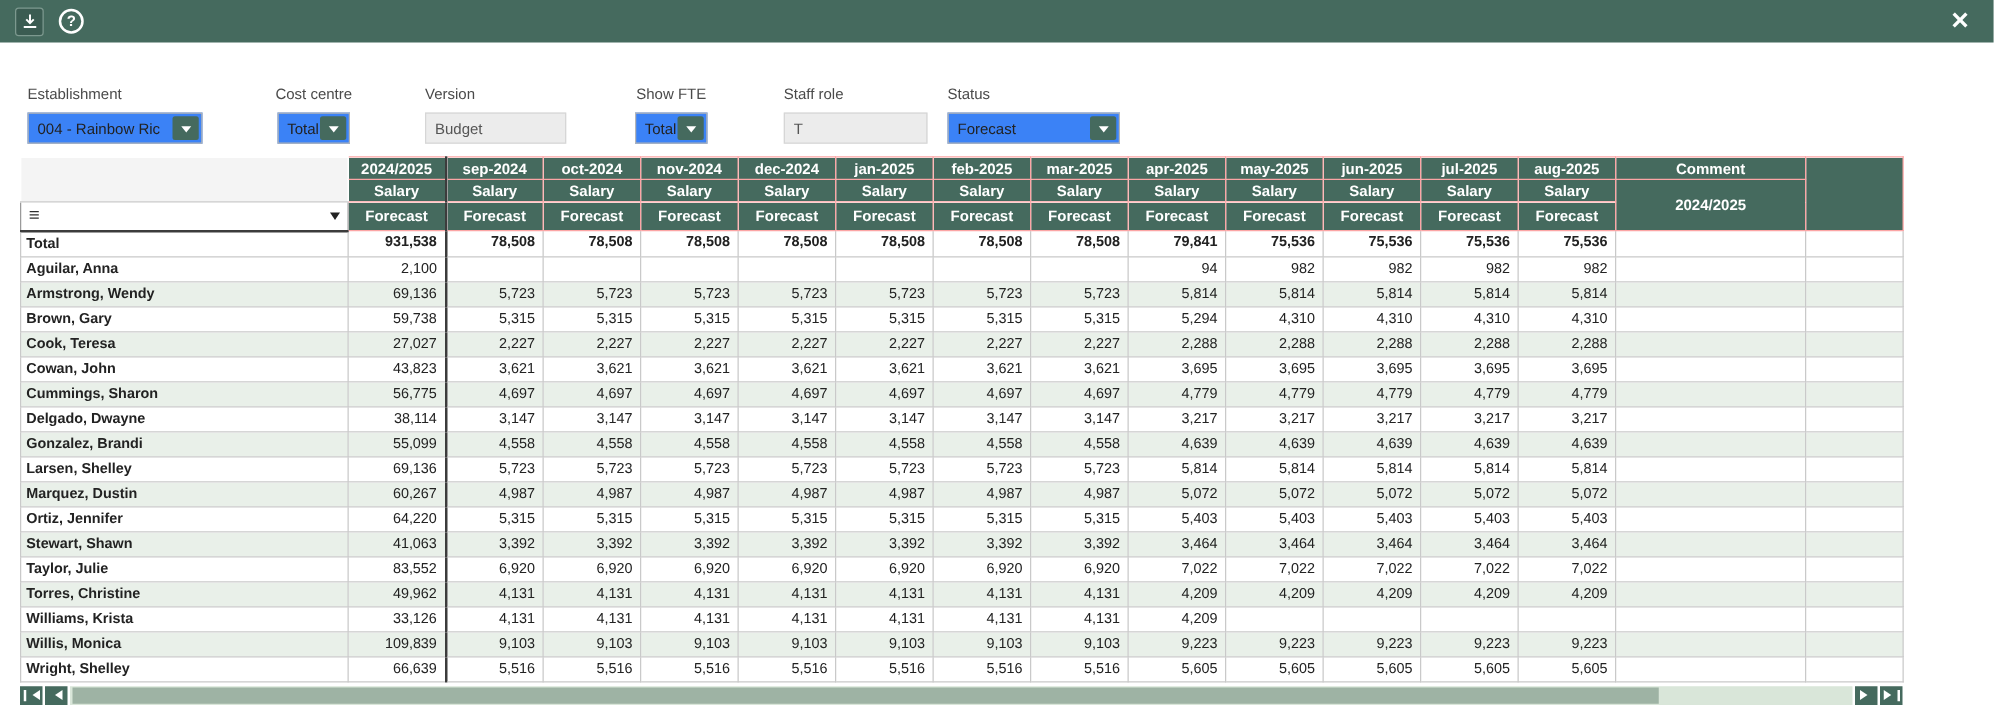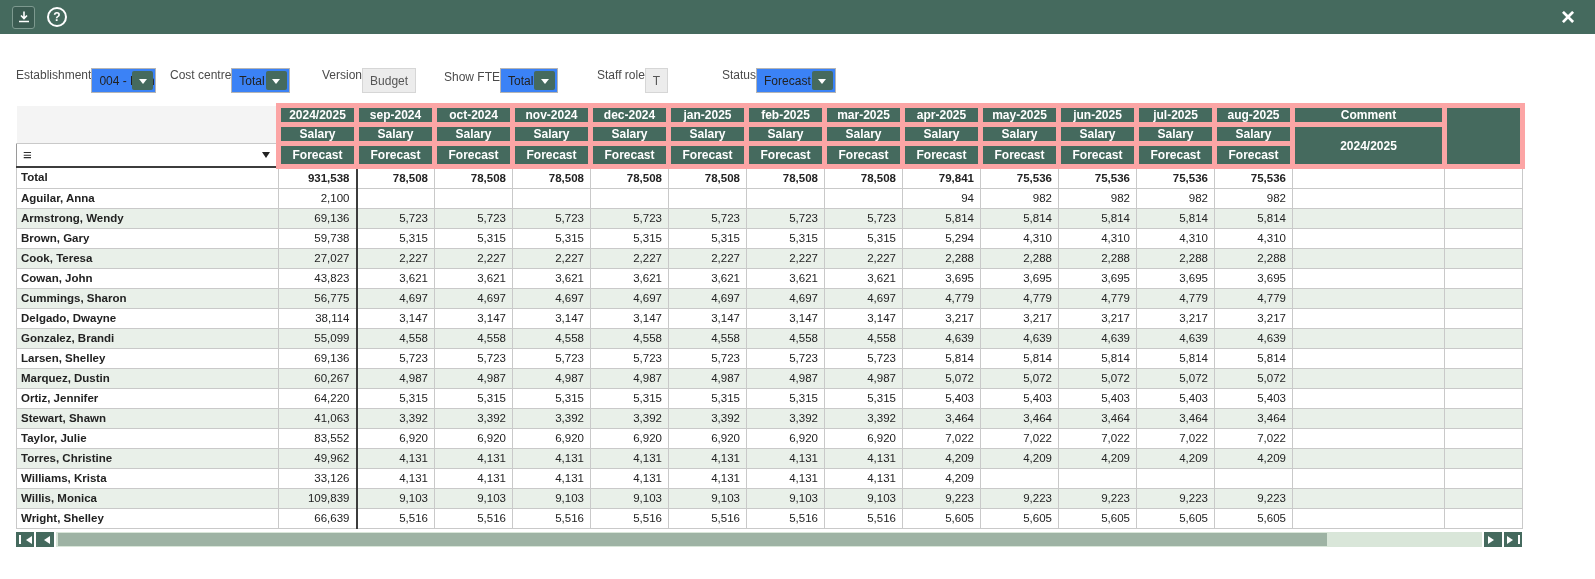--- a/index.html
+++ b/index.html
@@ -27,7 +27,7 @@
 
   
   .filter-bar { display:flex; margin:34px 0 0 16px; }
-  .filter { display:flex; flex-direction:row; }
+  .filter { display:flex; flex-direction:column;margin-left:6px; }
   .filter:nth-child(1){ width:140px; margin-right:14px; }
   .filter:nth-child(2){ width:138px; margin-right:14px; }
   .filter:nth-child(3){ width:113px; margin-right:9px;  }

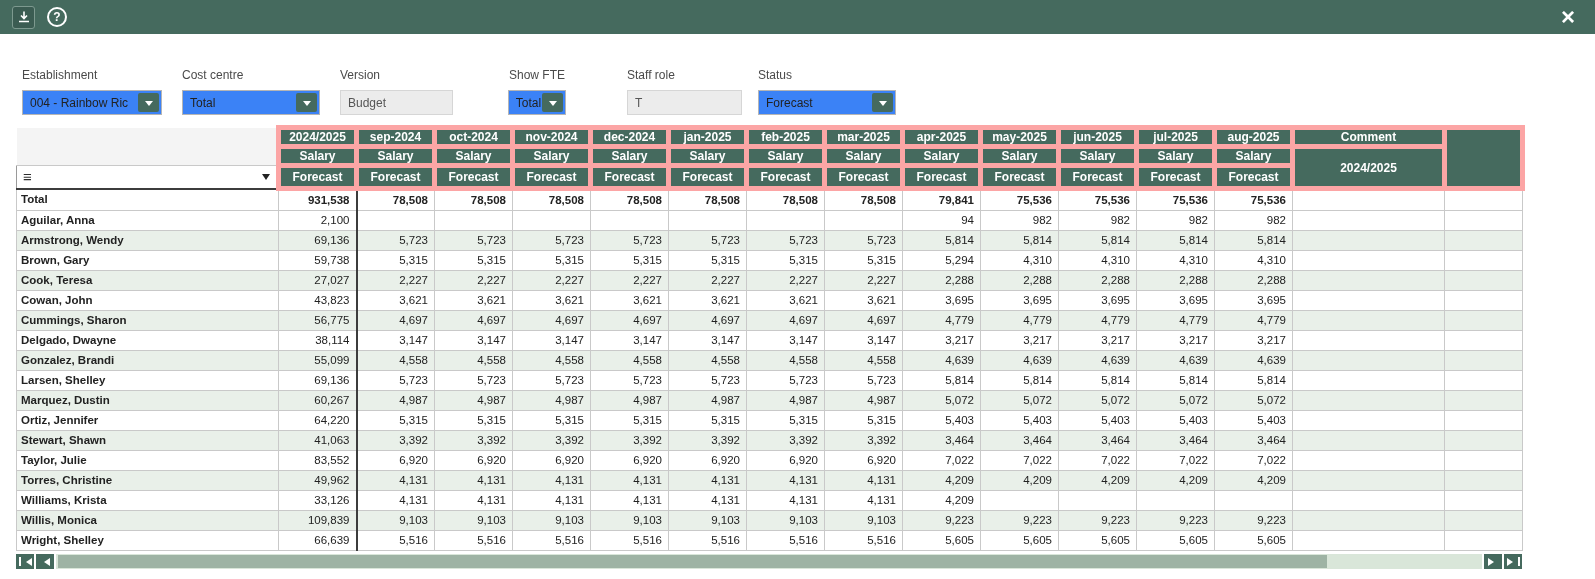--- a/index.html
+++ b/index.html
@@ -29,7 +29,7 @@
   .filter-bar { display:flex; margin:34px 0 0 16px; }
   .filter { display:flex; flex-direction:column;margin-left:6px; }
   .filter:nth-child(1){ width:140px; margin-right:14px; }
-  .filter:nth-child(2){ width:138px; margin-right:14px; }
+  .filter:nth-child(2){ width:138px; margin-right:14px;align-items:center; }
   .filter:nth-child(3){ width:113px; margin-right:9px;  }
   .filter:nth-child(4){ width:138px; margin-right:15px;align-items:center; }
   .filter:nth-child(5){ width:115px; margin-right:10px; }

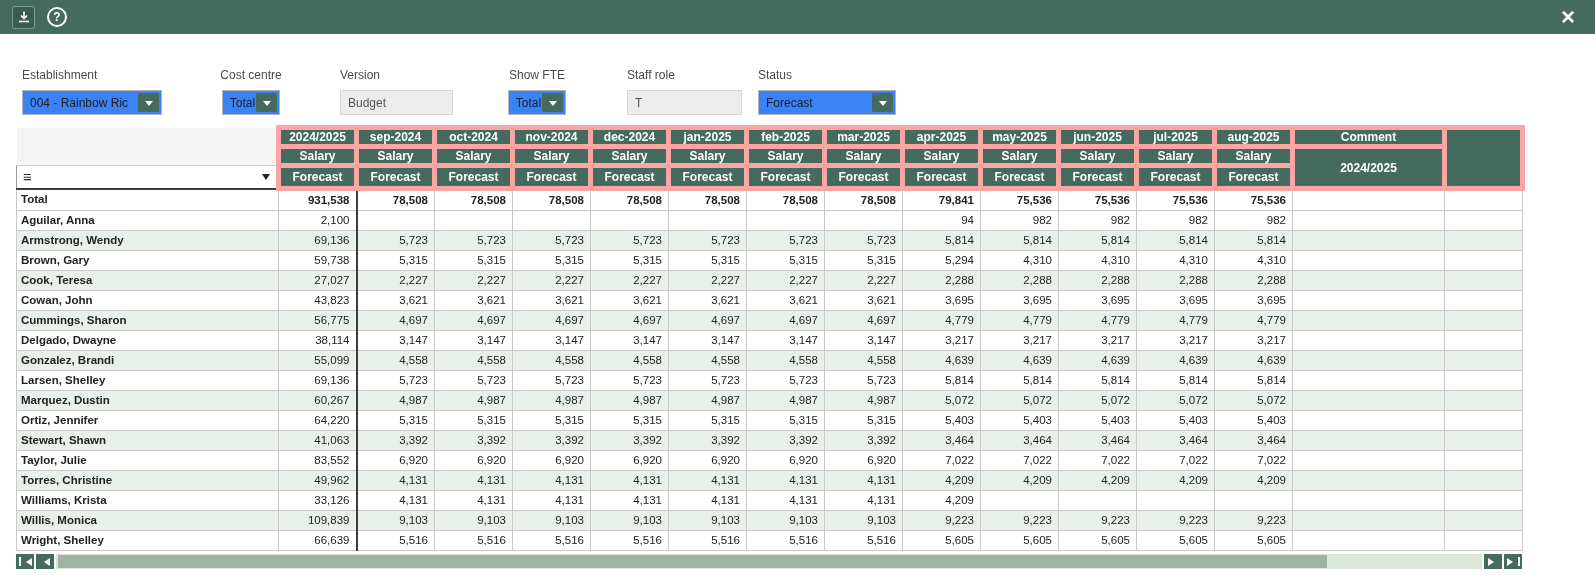--- a/index.html
+++ b/index.html
@@ -56,7 +56,7 @@
   .grid th, .grid td { overflow:hidden; white-space:nowrap; }
   .grid thead th {
     background:var(--accent,#456a5e); color:#fff; font-weight:600; font-size:12px;
-    text-align:center; border:5px solid #fca5a5; height:18px; padding:0 2px;
+    text-align:center; border:1px solid #fca5a5; height:18px; padding:0 2px;
   }
   .grid thead tr.hrow3 th { height:23px; }
   .grid th.head-blank { background:#f4f4f4; border:1px solid #fff; border-bottom:1px solid #c9c9c9; }

